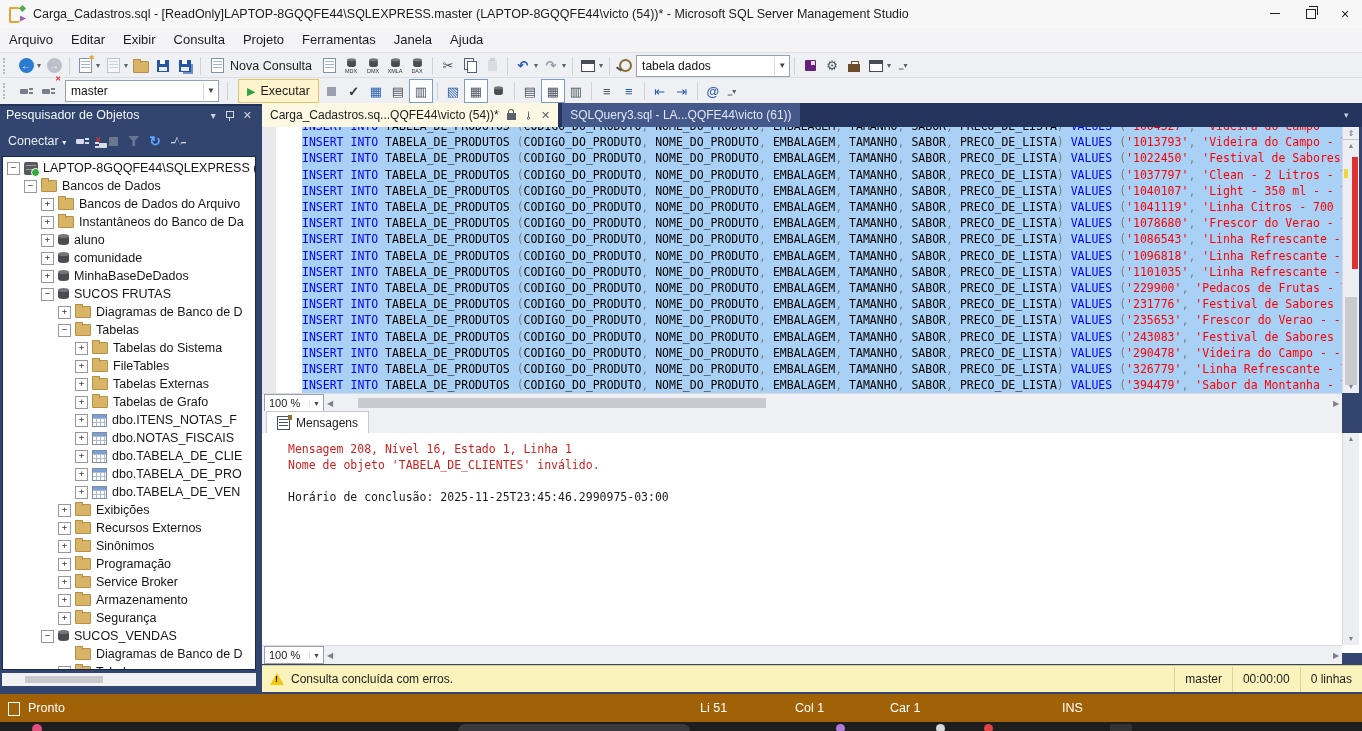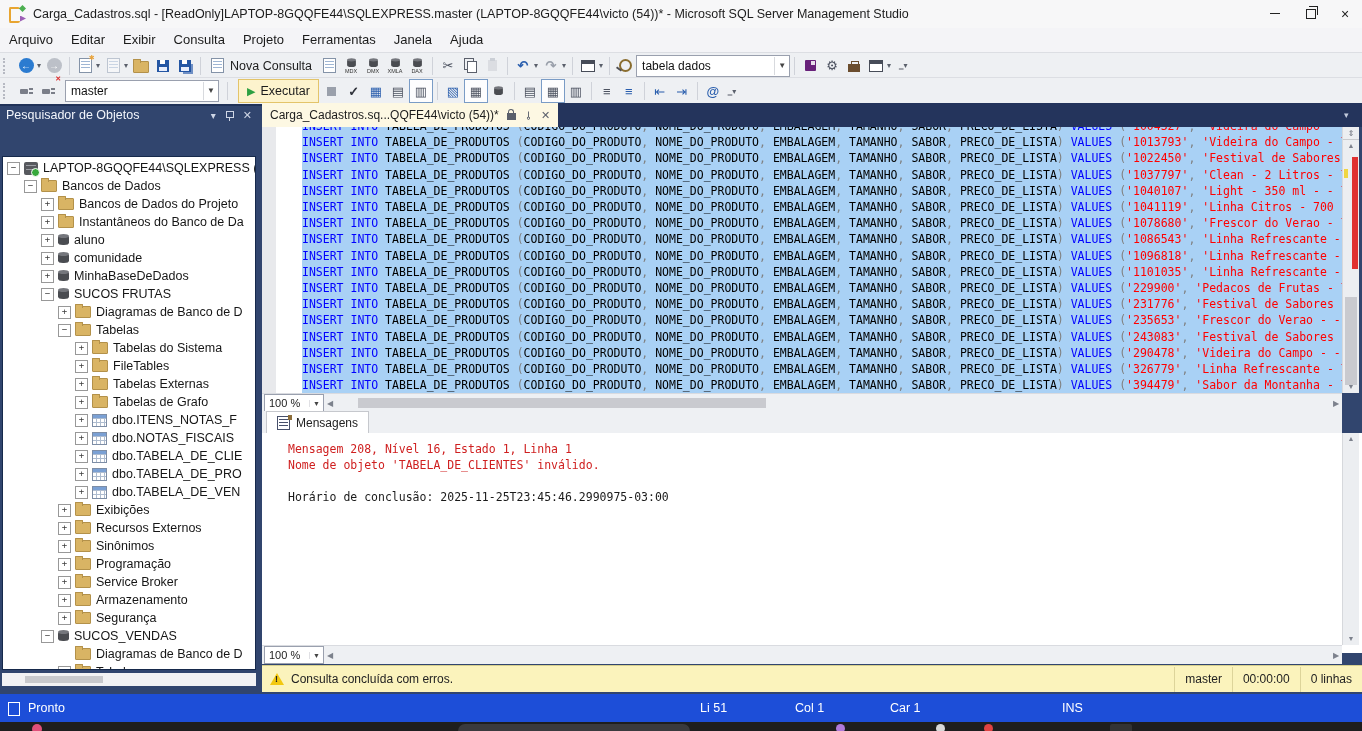--- a/index.html
+++ b/index.html
@@ -549,6 +549,9 @@
       <span class="tabico" style="transform: rotate(90deg);">⊸</span>
       <span class="tabico">✕</span>
     </div>
+    <div class="dtab inactive">
+      <span>SQLQuery3.sql - LA...QQFE44\victo (61))</span>
+    </div>
   </div>
 <div id="tab-list-chevron" class="abs" style="left:1344px;top:110px;color:#c3cbdd;font-size:9px">▾</div>
 

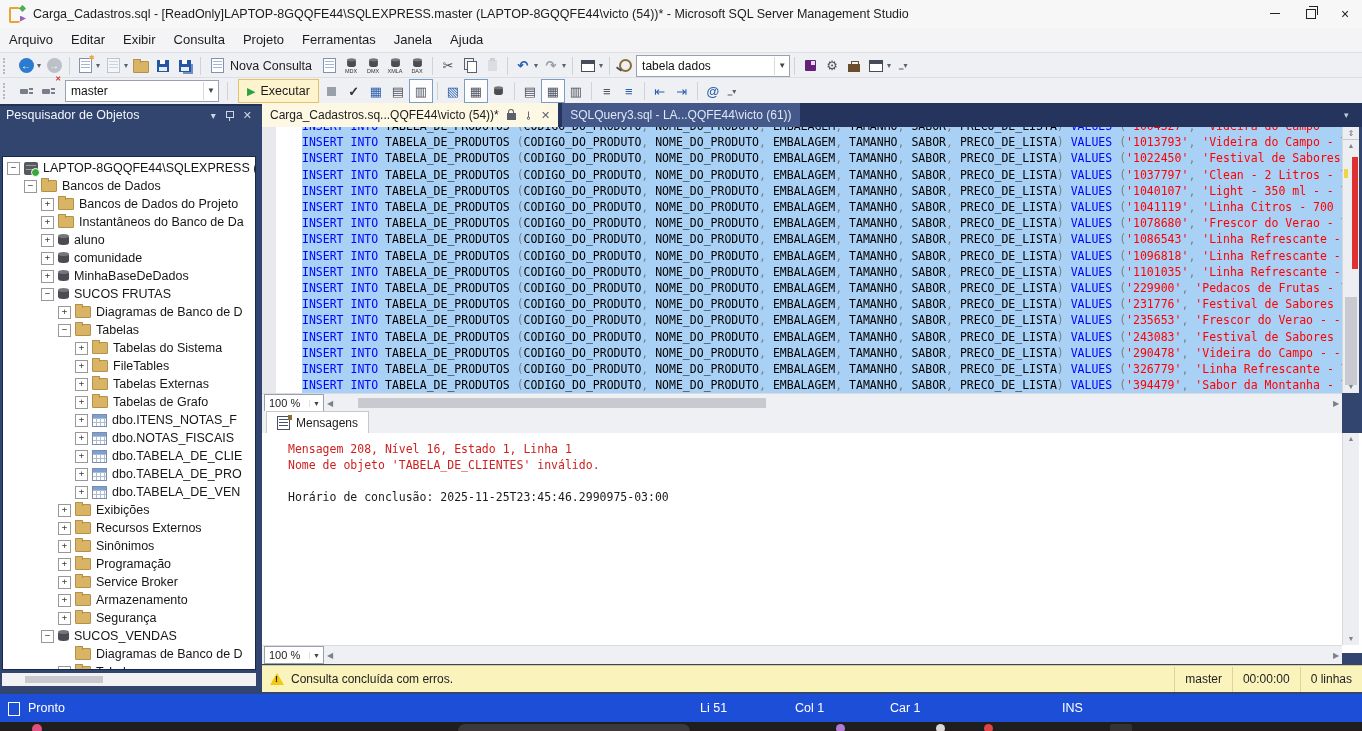--- a/index.html
+++ b/index.html
@@ -390,6 +390,15 @@
     <span class="i-winpin"></span>
     <span class="hico" style="font-size:11px">✕</span>
   </div>
+  <div id="oe-toolbar">
+    <span><span>Conectar</span> <span style="font-size:8px">▾</span></span>
+    <span class="i-plugW"></span>
+    <span style="position:relative"><span class="i-plugW"></span><span class="mark-x">✕</span></span>
+    <span class="stopg" style="opacity:.55"></span>
+    <span class="i-funnel" style="opacity:.6"></span>
+    <span class="refr">↻</span>
+    <span class="i-pulse"></span>
+  </div>
   <div id="oe-tree">
       <div class="trow" style="padding-left: 4px;">
         <span class="exp">−</span>

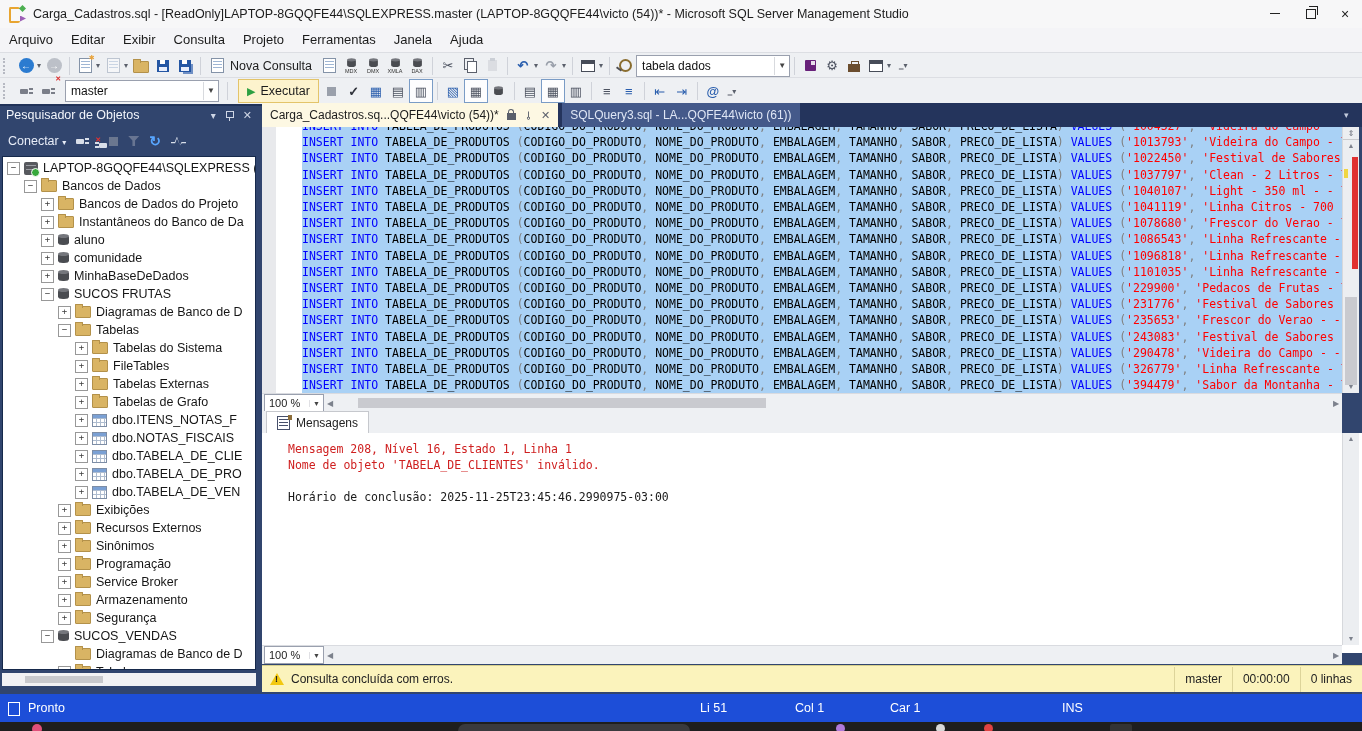--- a/index.html
+++ b/index.html
@@ -413,7 +413,7 @@
       <div class="trow" style="padding-left: 38px;">
         <span class="exp">+</span>
         <span class="tico i-folder" style="margin-top: 0px;"></span>
-        <span>Bancos de Dados do Projeto</span>
+        <span>Bancos de Dados do Arquivo</span>
       </div>
       <div class="trow" style="padding-left: 38px;">
         <span class="exp">+</span>

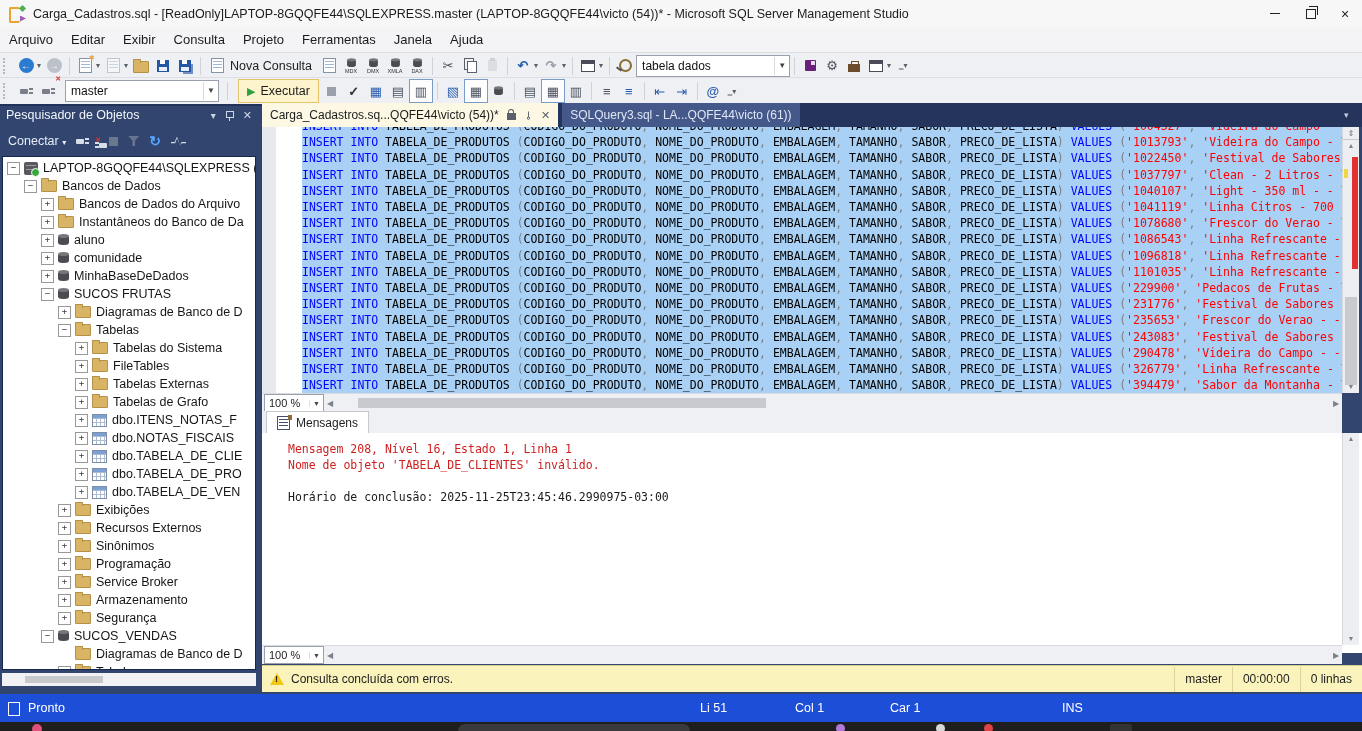--- a/index.html
+++ b/index.html
@@ -161,7 +161,7 @@
   .iseg{padding:0 10px;border-left:1px solid #ddd49a;white-space:nowrap;line-height:25px}
 
   
-  #statusbar{left:0;top:694px;width:1362px;height:28px;background:#1d4ed8;color:#fff;font-size:12.5px}
+  #statusbar{left:0;top:694px;width:1362px;height:28px;background:#a16207;color:#fff;font-size:12.5px}
   #statusbar .cell{position:absolute;top:0;line-height:28px;white-space:nowrap}
   .i-doc{width:10px;height:12px;border:1.4px solid #fff;position:absolute;left:8px;top:8px}
   #st-state{left:28px}#st-line{left:700px}#st-col{left:795px}#st-char{left:890px}#st-ins{left:1062px}

